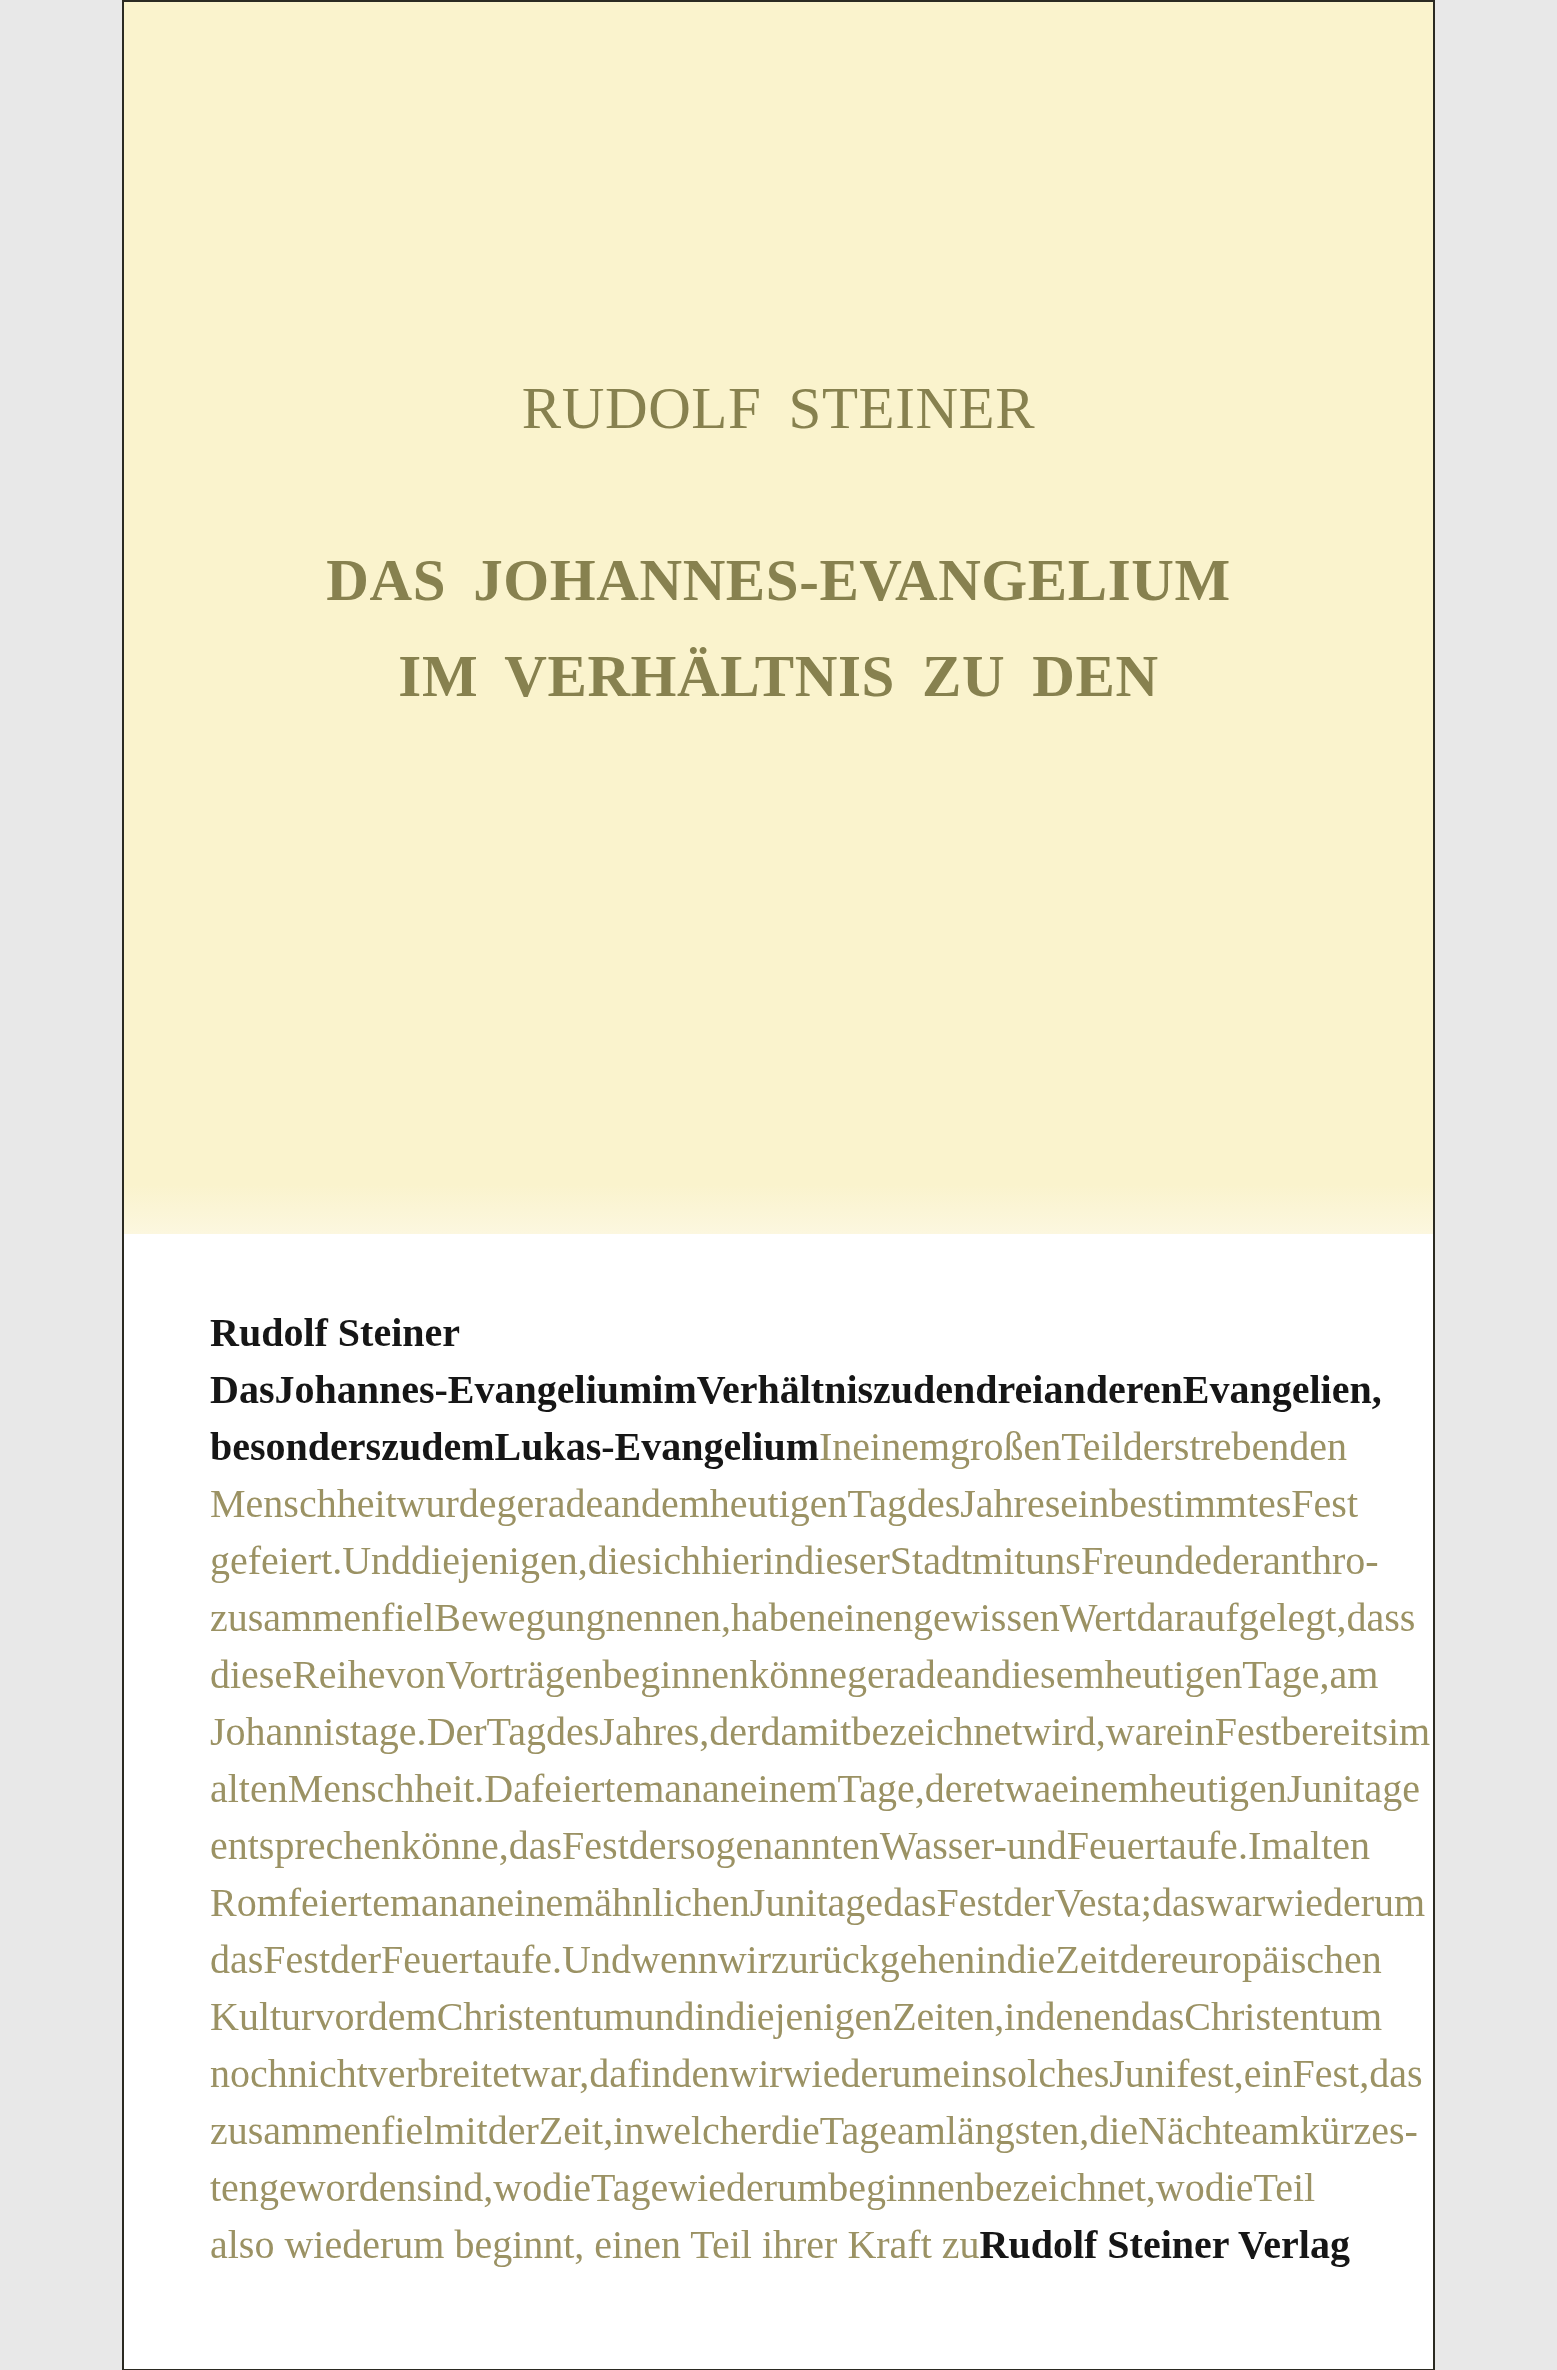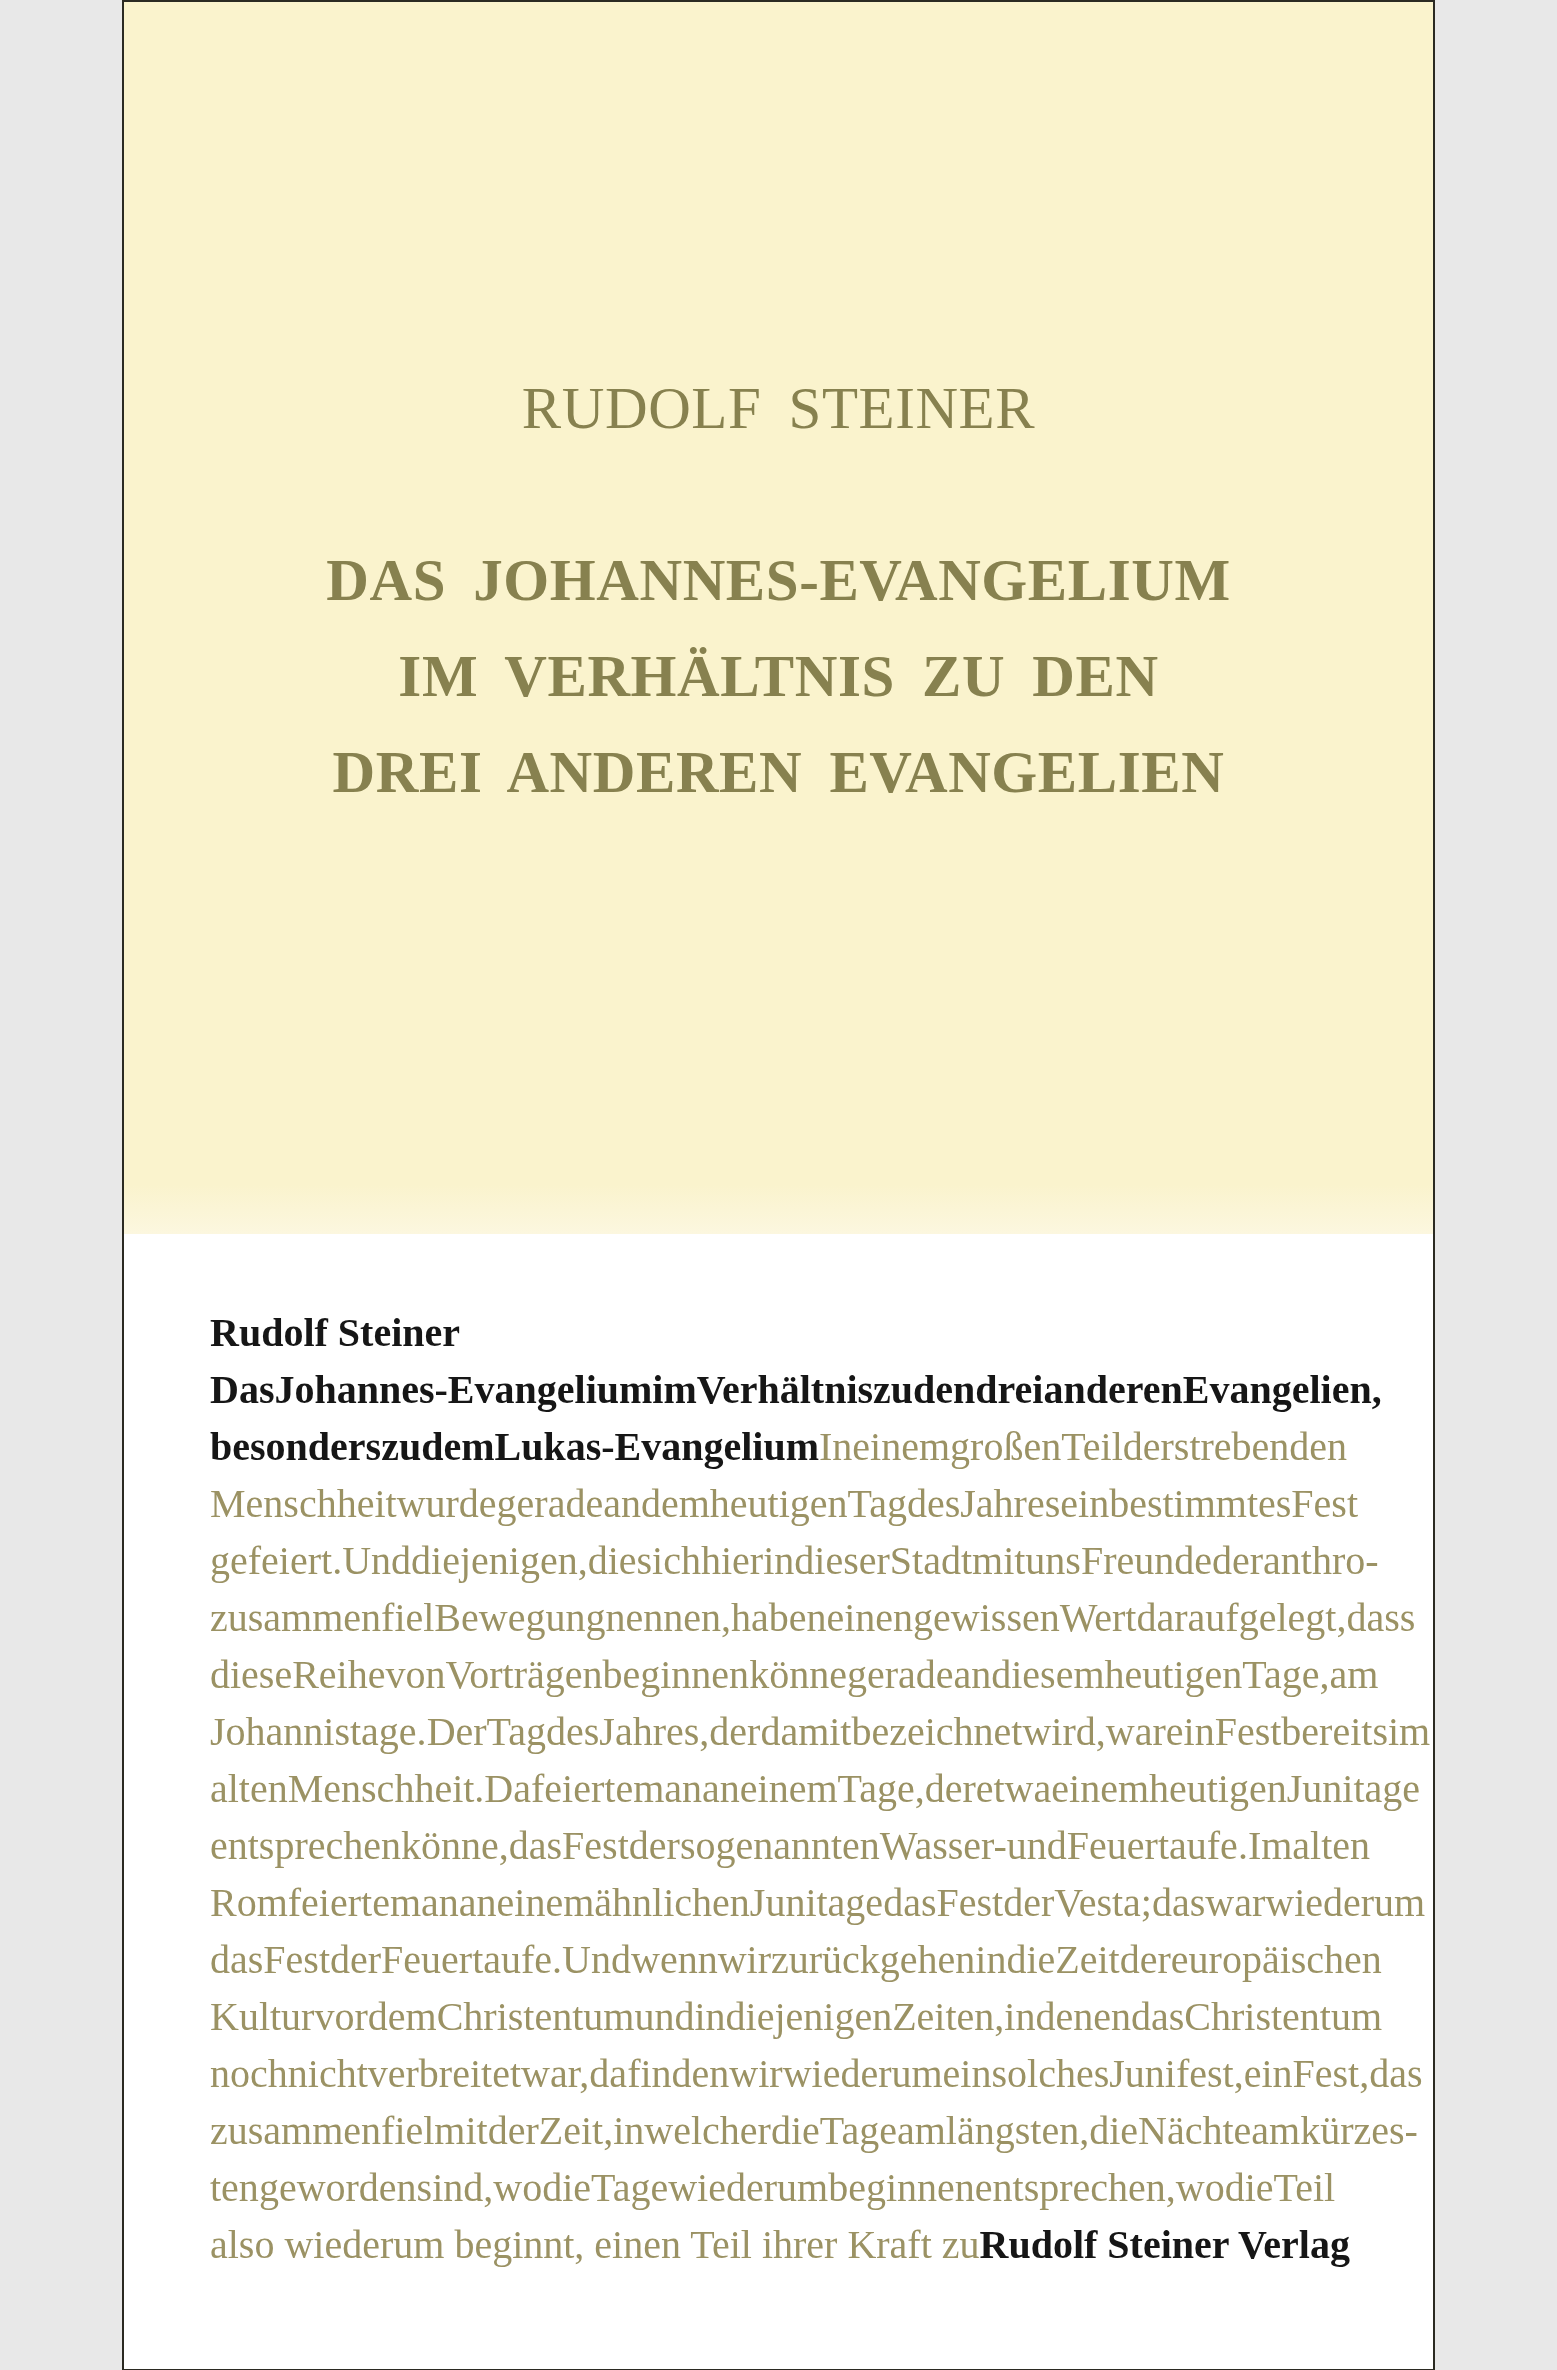--- a/index.html
+++ b/index.html
@@ -83,7 +83,6 @@
     <div class="book-title">
       <div>DAS JOHANNES-EVANGELIUM</div>
       <div>IM VERHÄLTNIS ZU DEN</div>
-      <div>DREI ANDEREN EVANGELIEN</div>
     </div>
   </div>
 

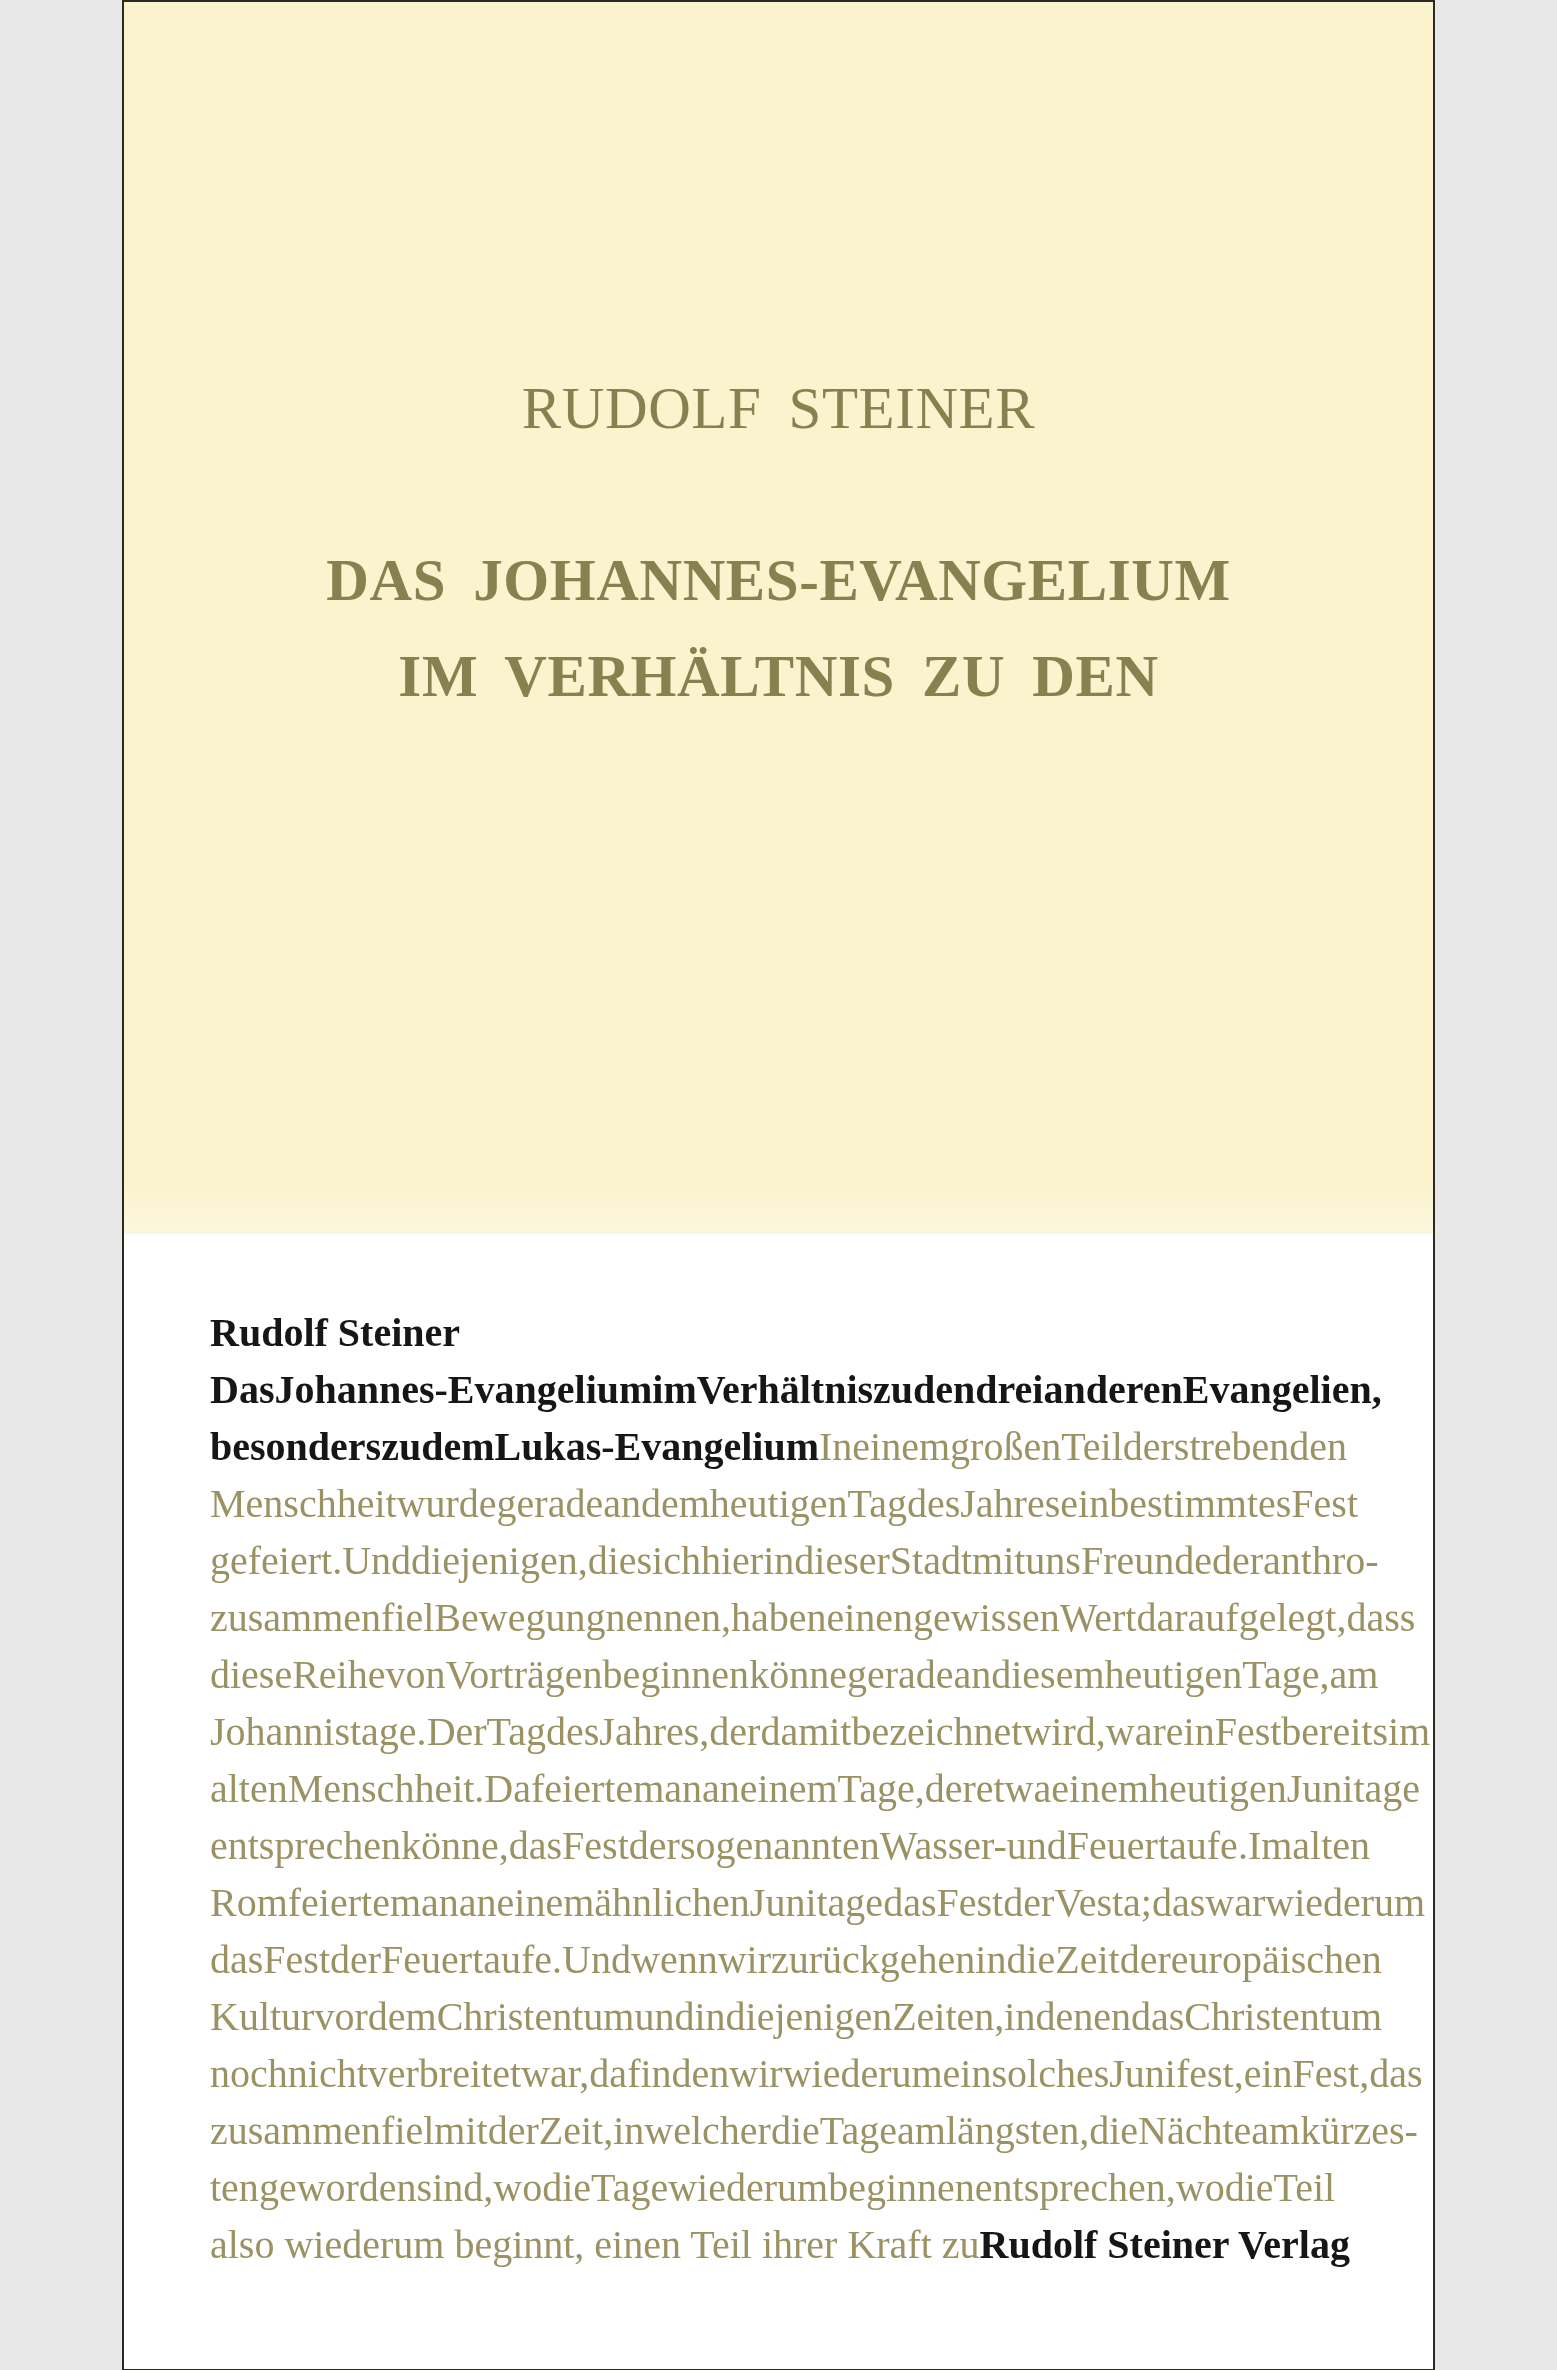--- a/index.html
+++ b/index.html
@@ -297,7 +297,7 @@
         <span class="accent">Tage</span>
         <span class="accent">wiederum</span>
         <span class="accent">beginnen</span>
-        <span class="accent">entsprechen,</span>
+        <span class="accent">bezeichnet,</span>
         <span class="accent">wo</span>
         <span class="accent">die</span>
         <span class="accent">Teil</span>

